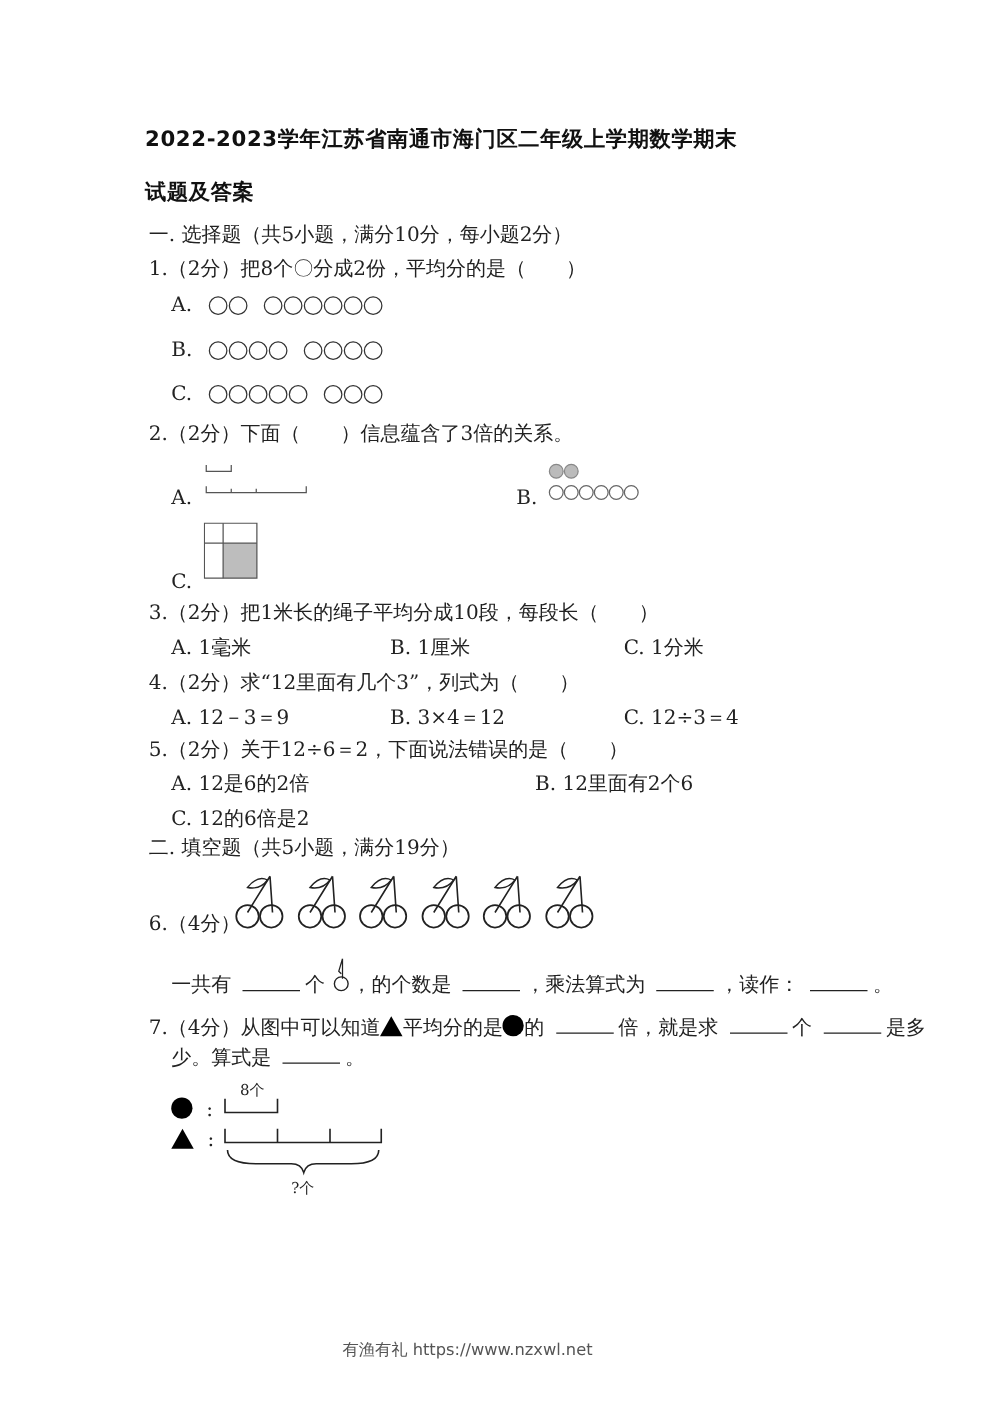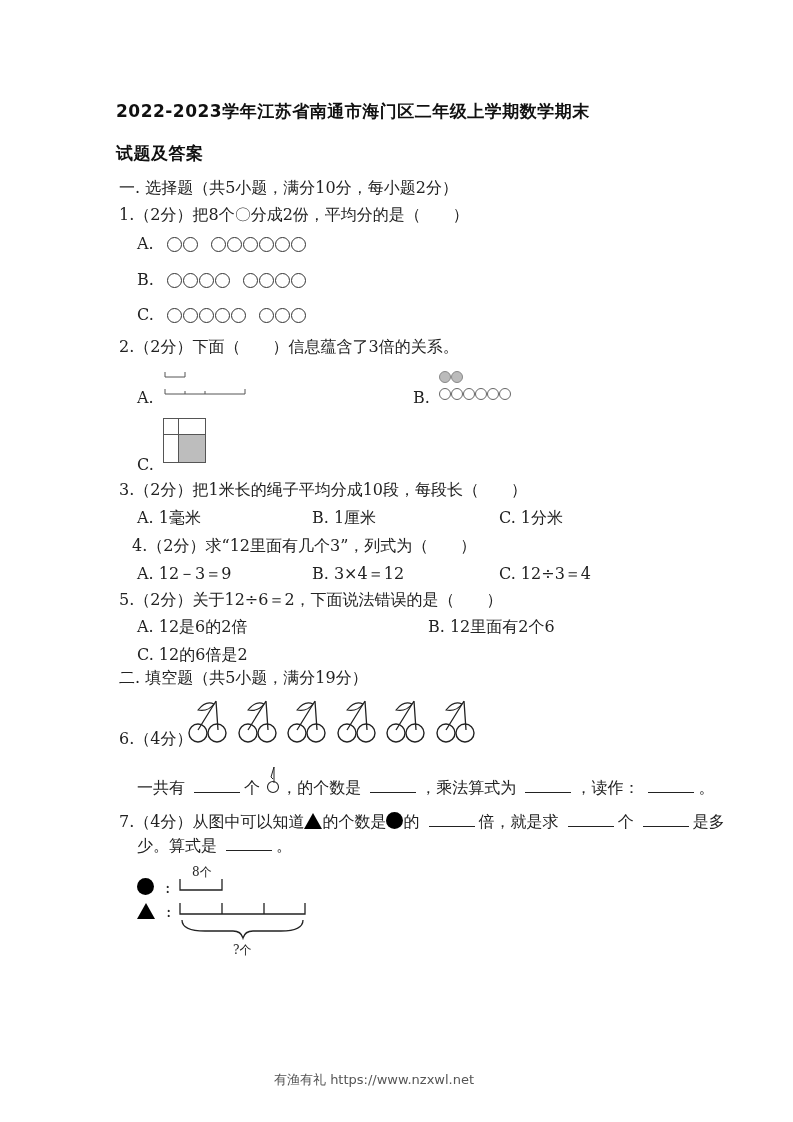--- a/index.html
+++ b/index.html
@@ -66,7 +66,7 @@
 <div class="abs t" style="left:312px; top:510px;"><span>B.</span> <span>1厘米</span></div>
 <div class="abs t" style="left:499px; top:510px;"><span>C.</span> <span>1分米</span></div>
 
-<div class="abs t" style="left:119px; top:538px;margin-left:13px;">4.（2分）求“12里面有几个3”，列式为（　　）</div>
+<div class="abs t" style="left:119px; top:538px;">4.（2分）求“12里面有几个3”，列式为（　　）</div>
 <div class="abs t" style="left:137px; top:566px;"><span>A.</span> <span>12－3＝9</span></div>
 <div class="abs t" style="left:312px; top:566px;"><span>B.</span> <span>3×4＝12</span></div>
 <div class="abs t" style="left:499px; top:566px;"><span>C.</span> <span>12÷3＝4</span></div>

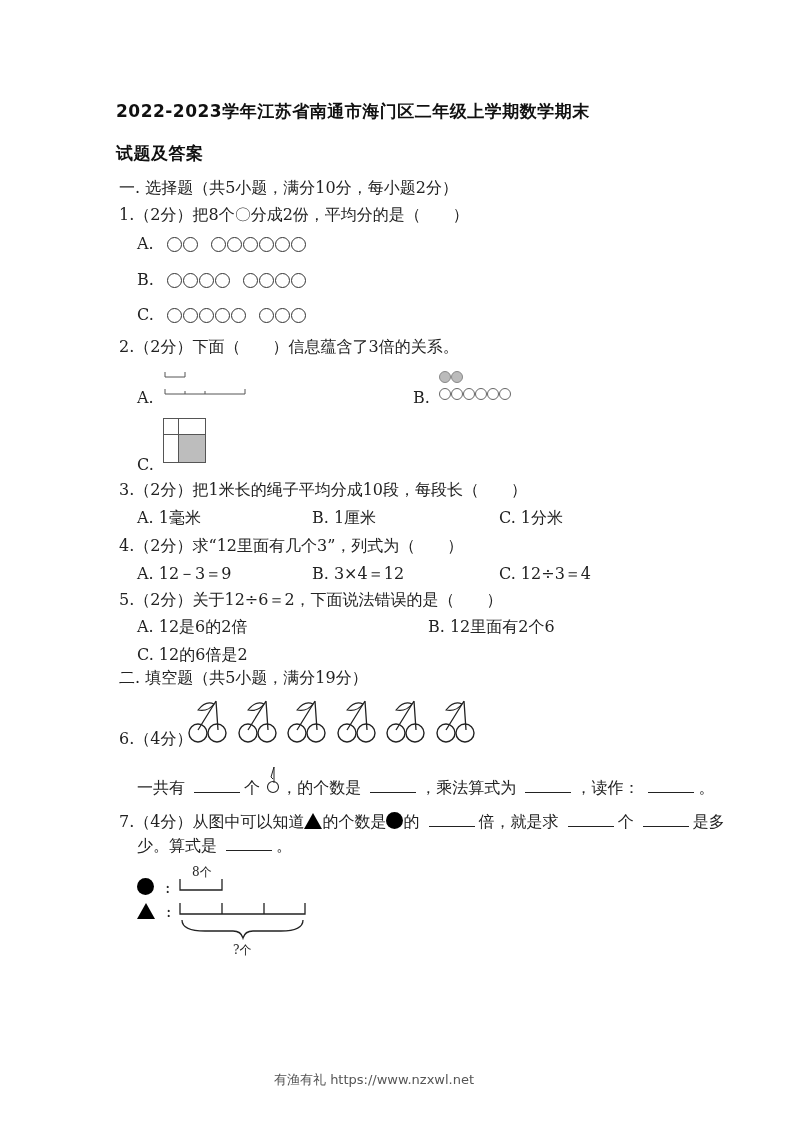--- a/index.html
+++ b/index.html
@@ -124,7 +124,7 @@
 </div>
 
 <div class="abs t" style="left:119px; top:812px;">
-  <span>7.（4分）从图中可以知道</span><span class="tri"></span><span>的个数是</span><span class="dot"></span><span>的</span>
+  <span>7.（4分）从图中可以知道</span><span class="tri"></span><span>平均分的是</span><span class="dot"></span><span>的</span>
   <span class="blank"></span><span>倍，就是求</span>
   <span class="blank"></span><span>个</span>
   <span class="blank"></span><span>是多</span>

